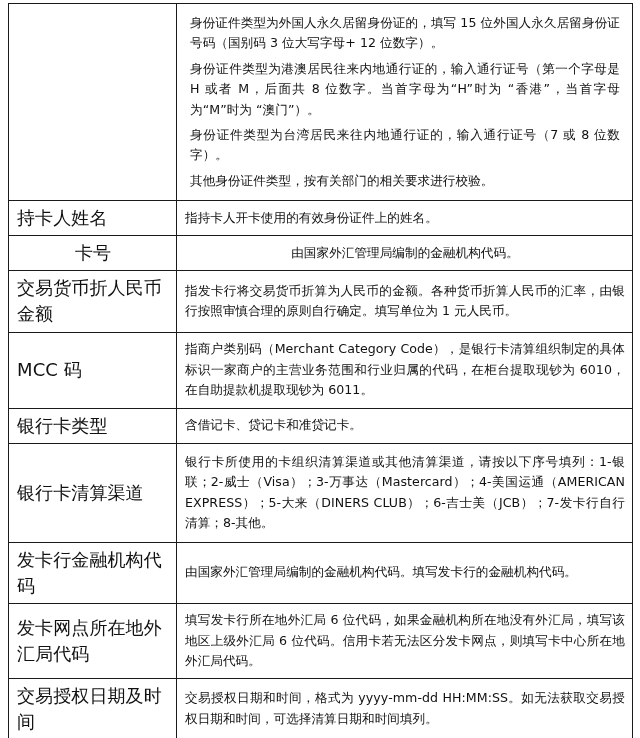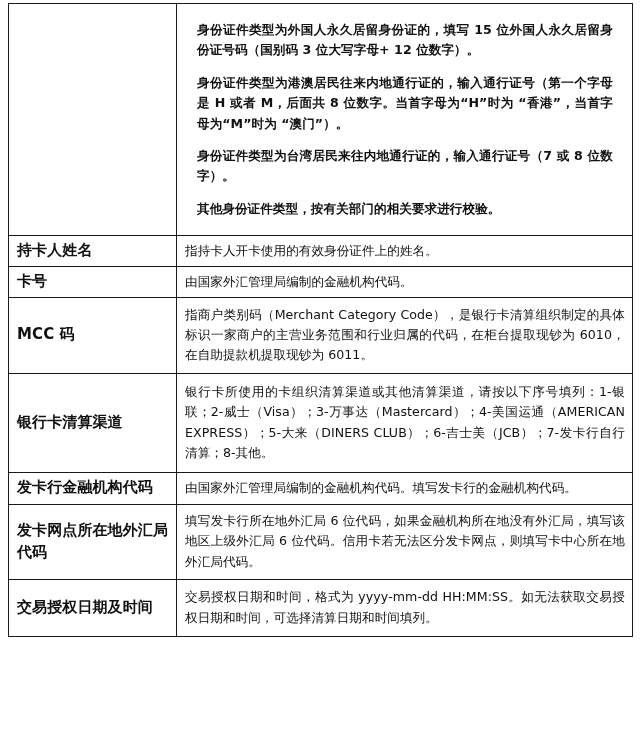--- a/index.html
+++ b/index.html
@@ -54,9 +54,8 @@
     letter-spacing: 0.05px;
   }
   td.desc-cell p {
-    margin: 12px;
+    margin: 5px;
     padding: 0;
-    font-weight: bold;
   }
   tr.r-idtype td { height: 178px; }
   tr.r-idtype td.desc-cell { vertical-align: top; padding-top: 5px; }

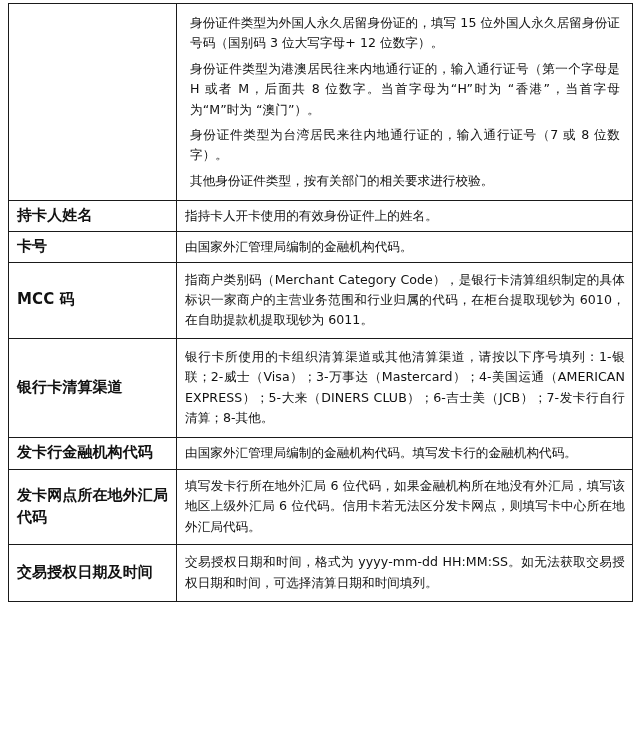--- a/index.html
+++ b/index.html
@@ -38,9 +38,9 @@
     background: #ffffff;
   }
   td.term-cell {
-    font-size: 15px;
+    font-size: 18px;
     line-height: 1.45;
-    font-weight: 700;
+    font-weight: 400;
     letter-spacing: 0.1px;
     word-break: break-all;
   }

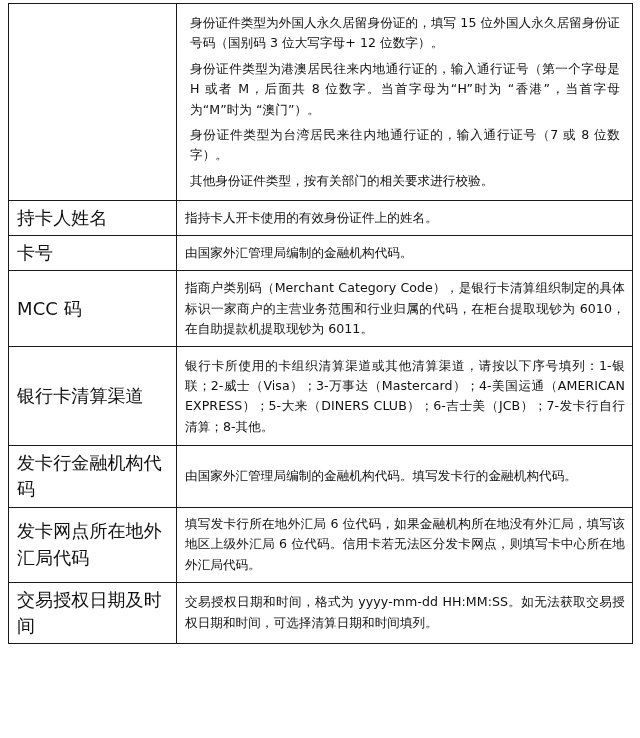--- a/index.html
+++ b/index.html
@@ -60,7 +60,7 @@
   tr.r-idtype td { height: 178px; }
   tr.r-idtype td.desc-cell { vertical-align: top; padding-top: 5px; }
   tr.r-name td { height: 21px; }
-  tr.r-cardno td { height: 21px; }
+  tr.r-cardno td { height: 21px; text-align: center; }
   tr.r-curr td { height: 22px; }
   tr.r-amount td { height: 42px; }
   tr.r-cny td { height: 44px; }

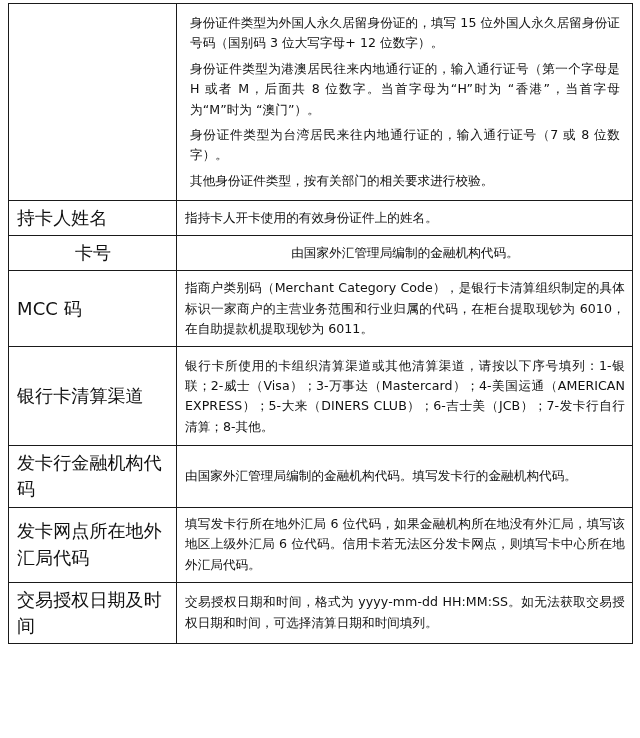--- a/index.html
+++ b/index.html
@@ -113,6 +113,10 @@
 
 
 
+      <tr class="r-cny">
+        <td class="term-cell">交易货币折人民币金额</td>
+        <td class="desc-cell">指发卡行将交易货币折算为人民币的金额。各种货币折算人民币的汇率，由银行按照审慎合理的原则自行确定。填写单位为 1 元人民币。</td>
+      </tr>
 
       <tr class="r-mcc">
         <td class="term-cell">MCC 码</td>

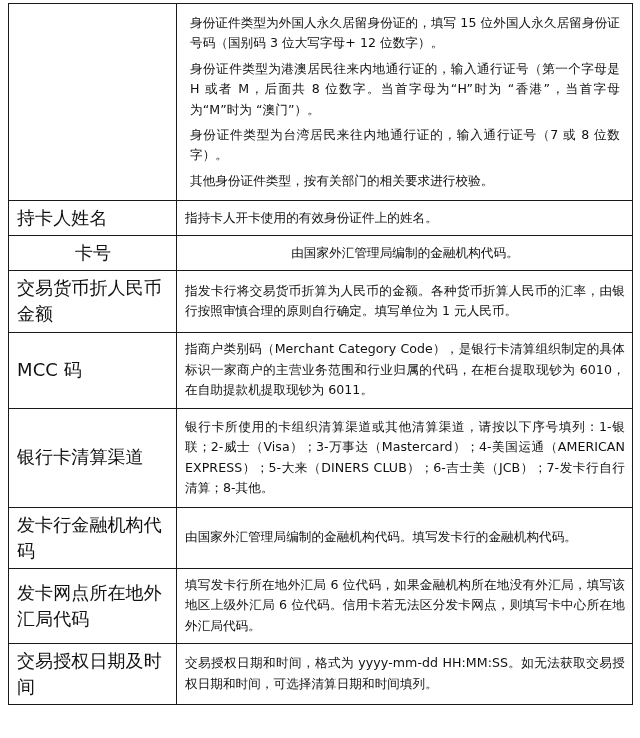--- a/index.html
+++ b/index.html
@@ -123,6 +123,10 @@
         <td class="desc-cell">指商户类别码（Merchant Category Code），是银行卡清算组织制定的具体标识一家商户的主营业务范围和行业归属的代码，在柜台提取现钞为 6010，在自助提款机提取现钞为 6011。</td>
       </tr>
 
+      <tr class="r-cardtype">
+        <td class="term-cell">银行卡类型</td>
+        <td class="desc-cell">含借记卡、贷记卡和准贷记卡。</td>
+      </tr>
 
       <tr class="r-channel">
         <td class="term-cell">银行卡清算渠道</td>

